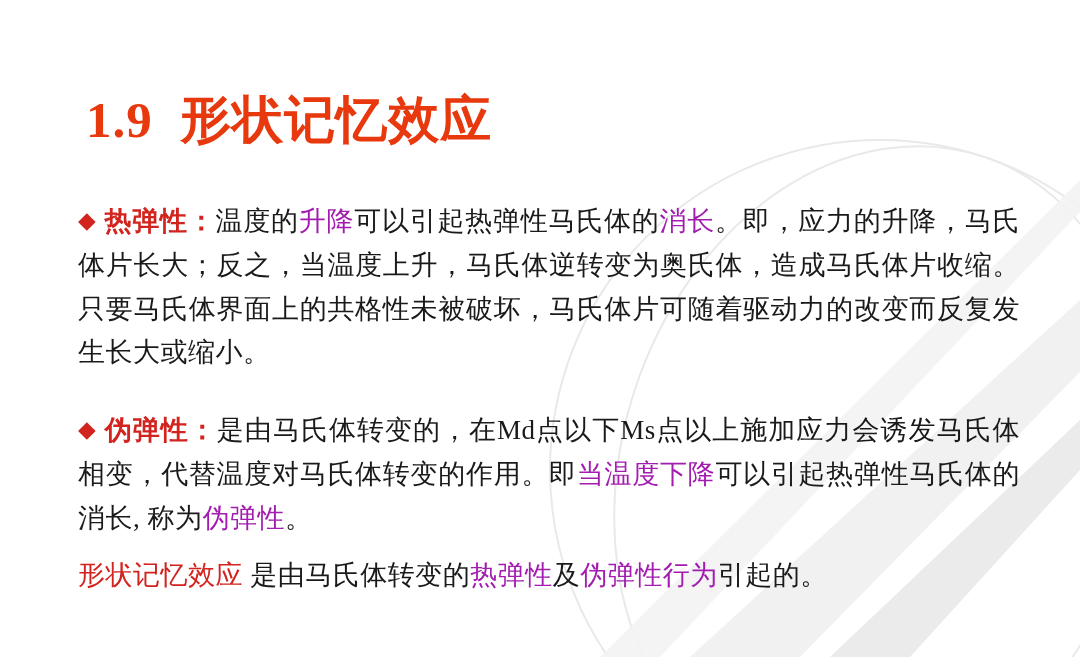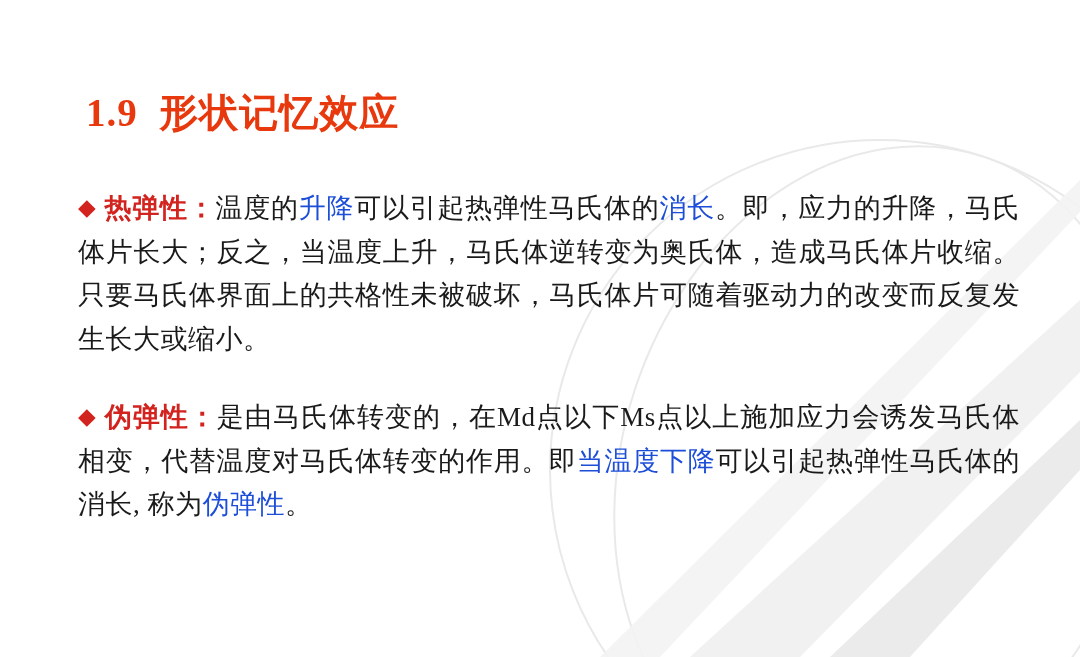--- a/index.html
+++ b/index.html
@@ -35,7 +35,7 @@
   .slide-title {
     color: #e8380d;
     font-weight: bold;
-    font-size: 39px;
+    font-size: 51px;
     line-height: 1.1;
     letter-spacing: 1px;
     margin: 0 0 52px 8px;

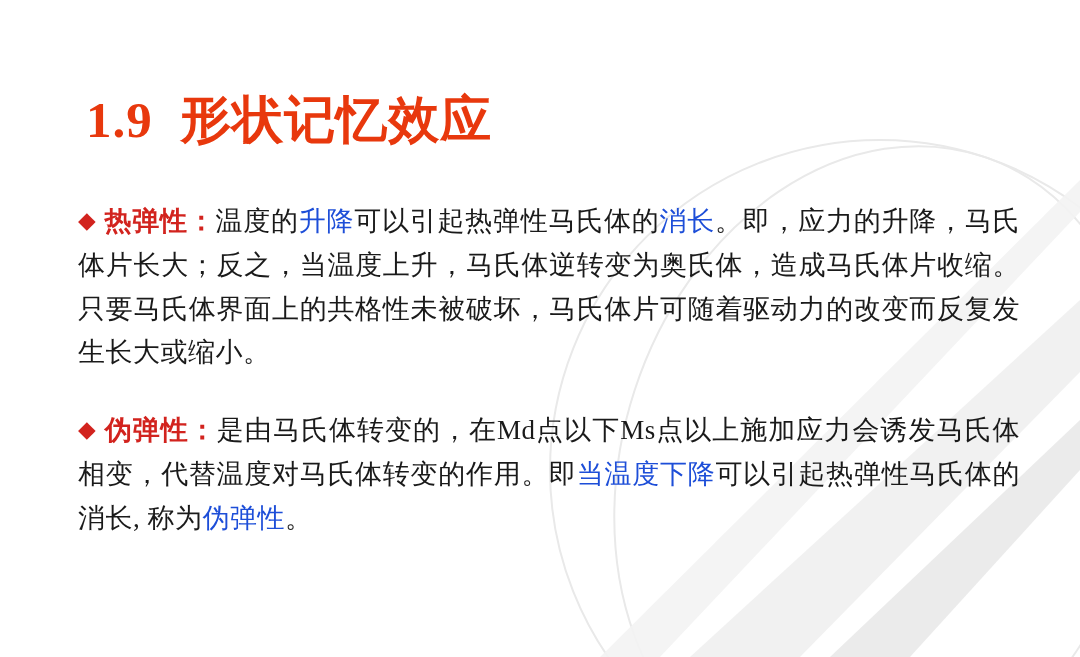--- a/index.html
+++ b/index.html
@@ -65,7 +65,7 @@
   }
 
   .hl {
-    color: #1d4ed8;
+    color: #a21caf;
   }
 
   .red {

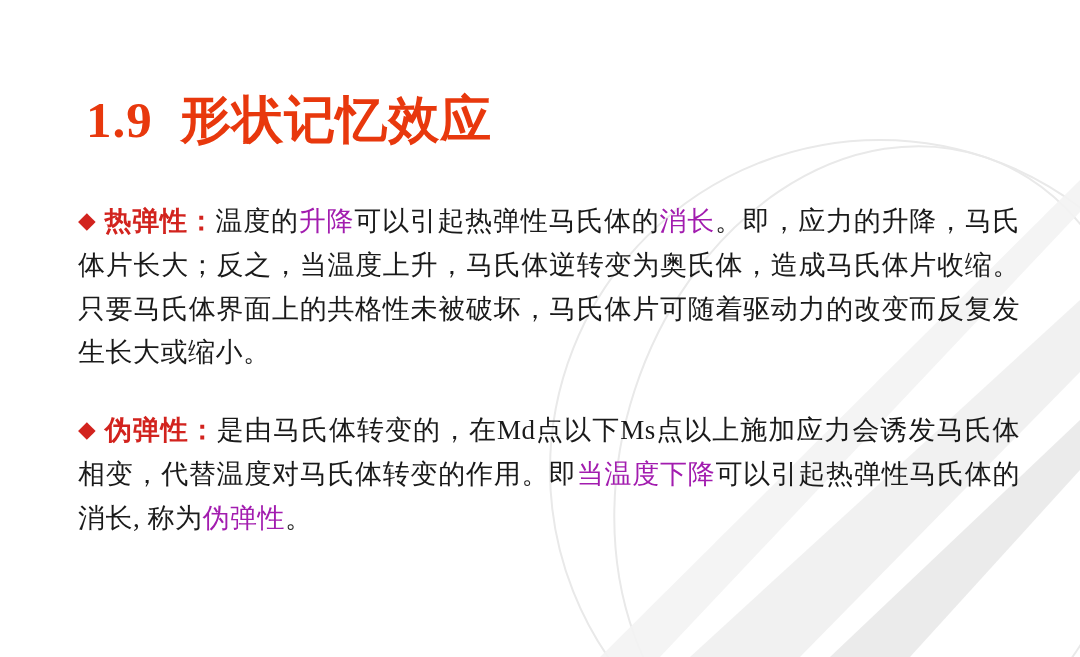--- a/index.html
+++ b/index.html
@@ -108,6 +108,9 @@
     <span class="bullet-mark">◆</span><span class="lead">伪弹性</span><span class="lead">：</span><span>是由马氏体转变的，在Md点以下Ms点以上施加应力会诱发马氏体相变，代替温度对马氏体转变的作用。即</span><span class="hl">当温度下降</span><span>可以引起热弹性马氏体的消长, 称为</span><span class="hl">伪弹性</span><span>。</span>
   </p>
 
+  <p class="para p-final">
+    <span class="red">形状记忆效应</span><span> 是由马氏体转变的</span><span class="hl">热弹性</span><span>及</span><span class="hl">伪弹性行为</span><span>引起的。</span>
+  </p>
 
 </div>
 

